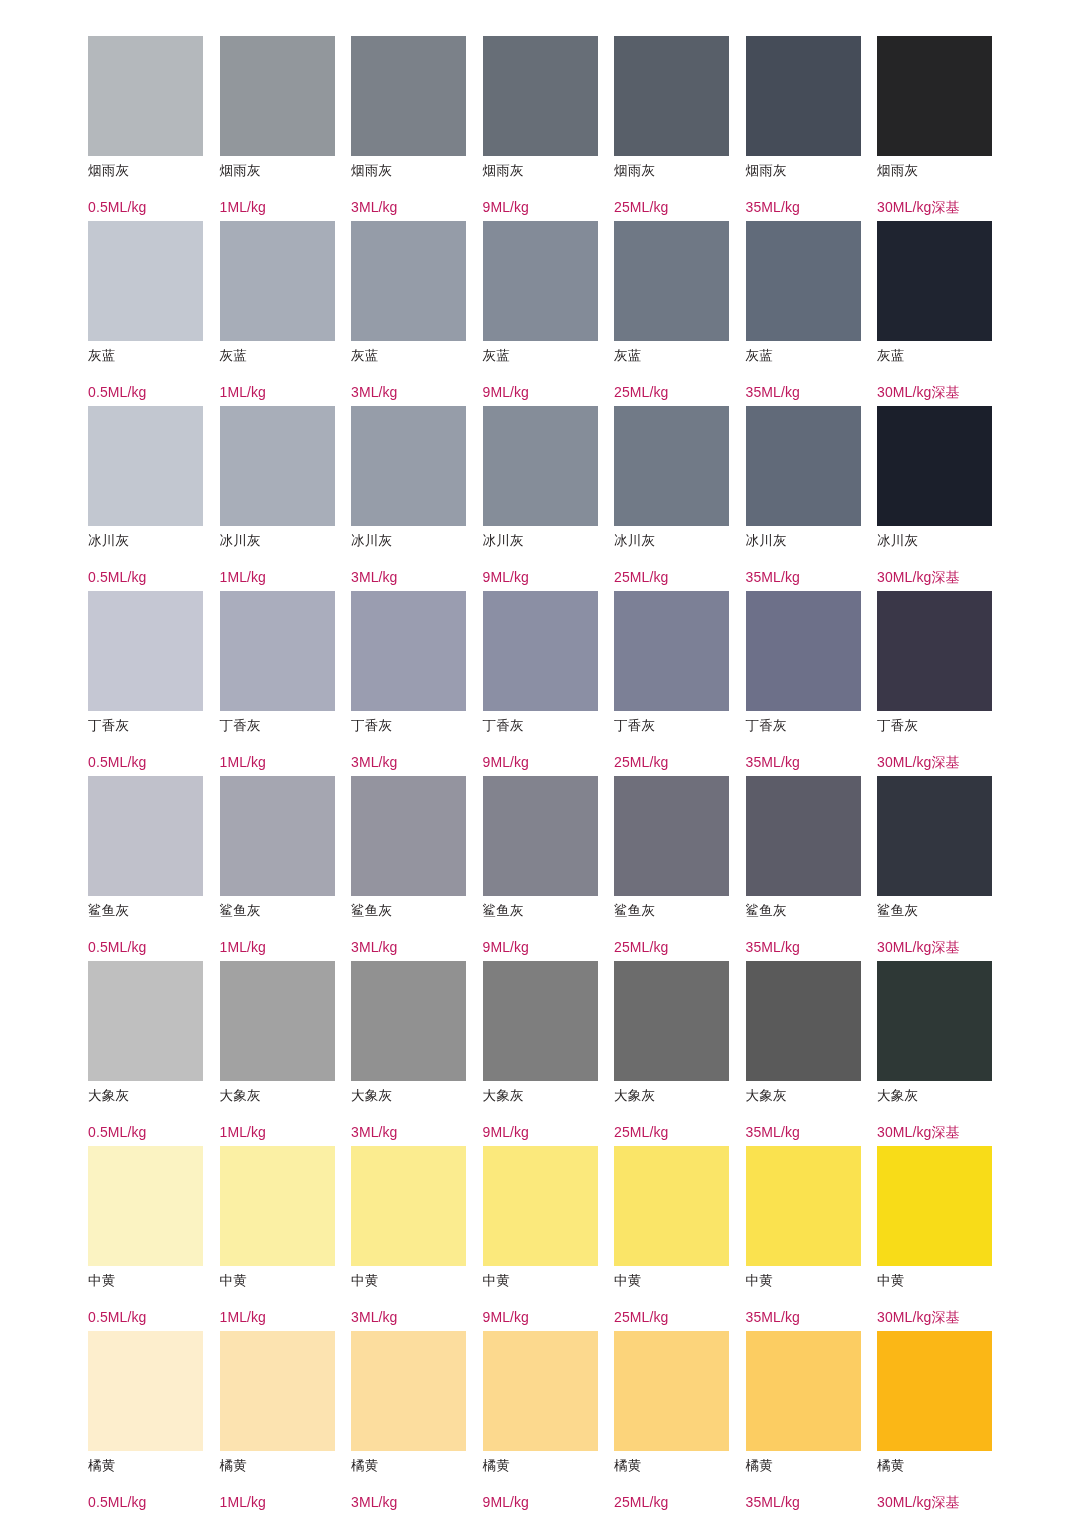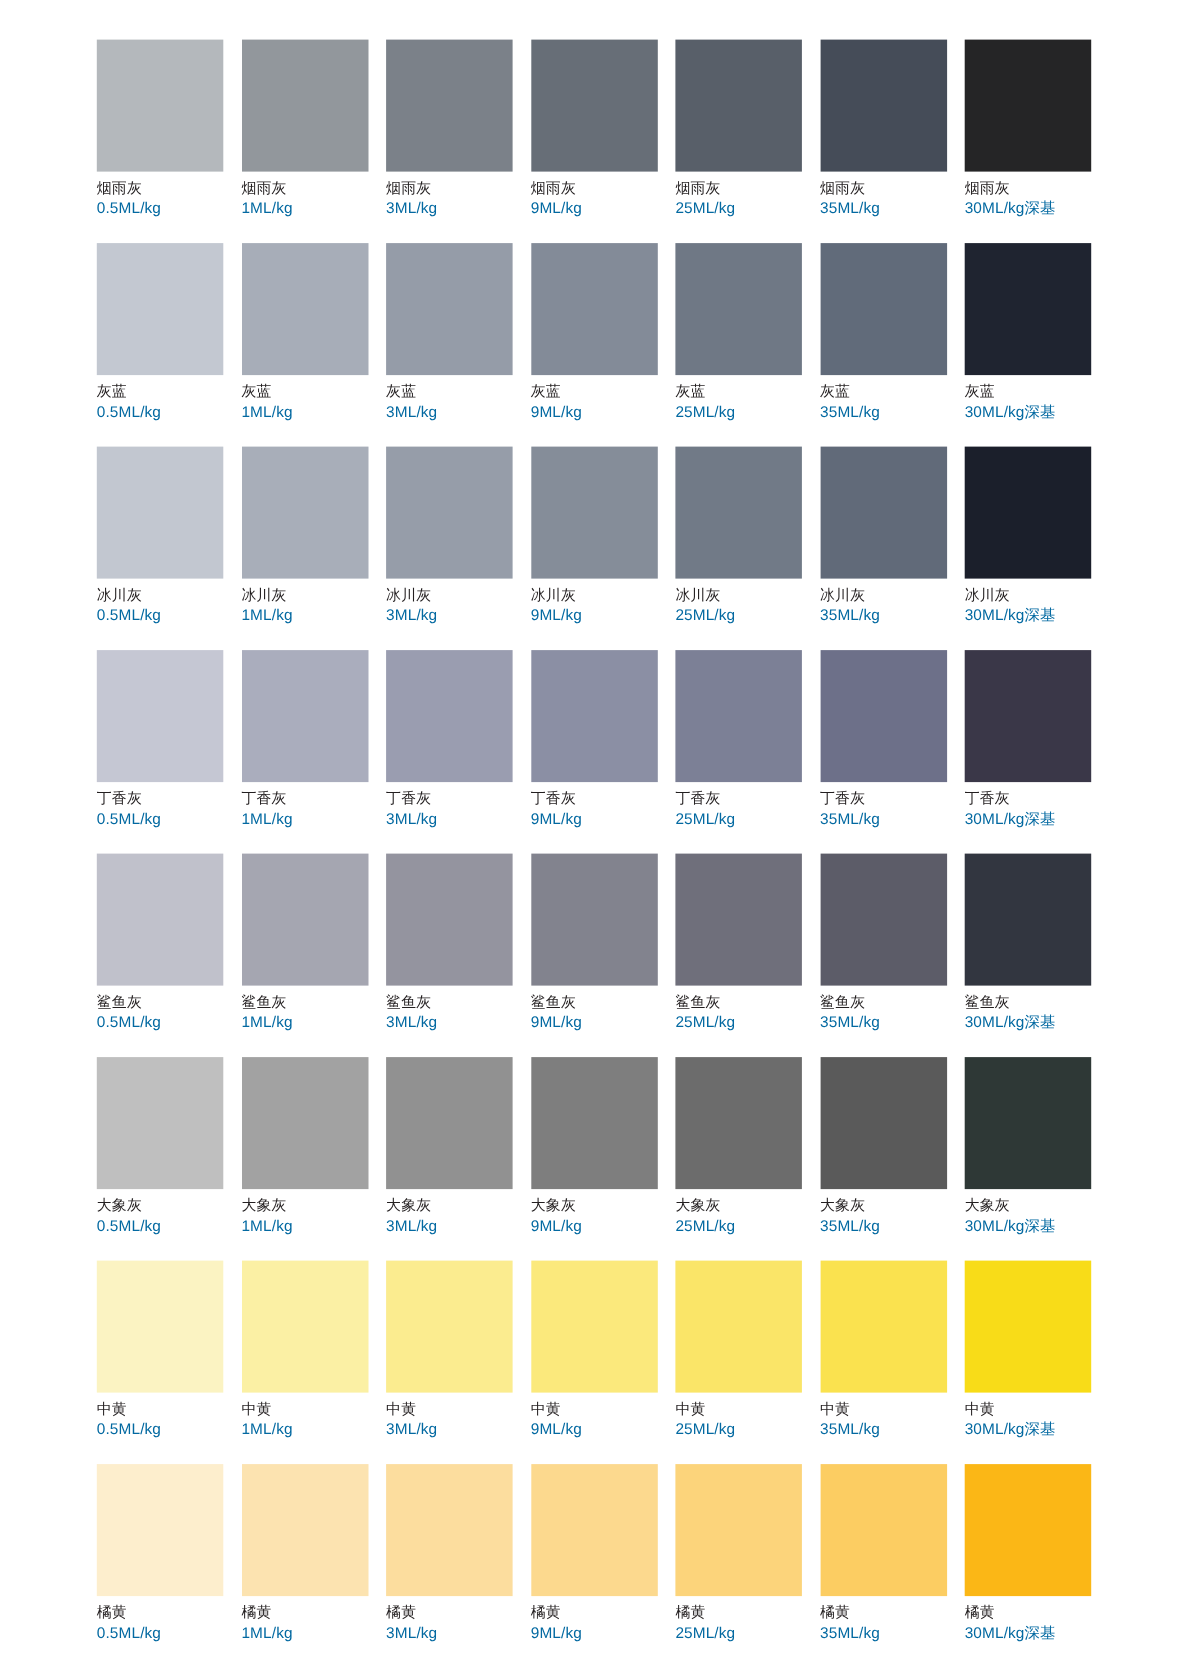--- a/index.html
+++ b/index.html
@@ -63,8 +63,8 @@
     display: block;
     font-size: 14px;
     letter-spacing: 0.1px;
-    color: #0369a1;
-    margin-top: 0;
+    color: #be185d;
+    margin-top: 18px;
   }
 </style>
 </head>

